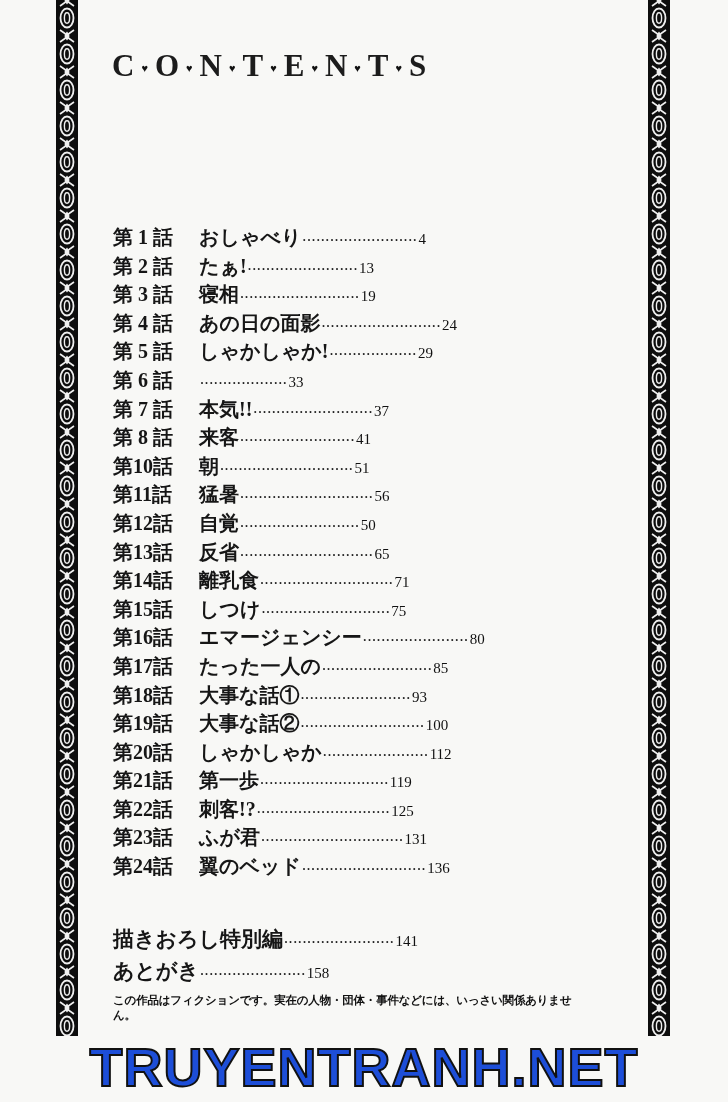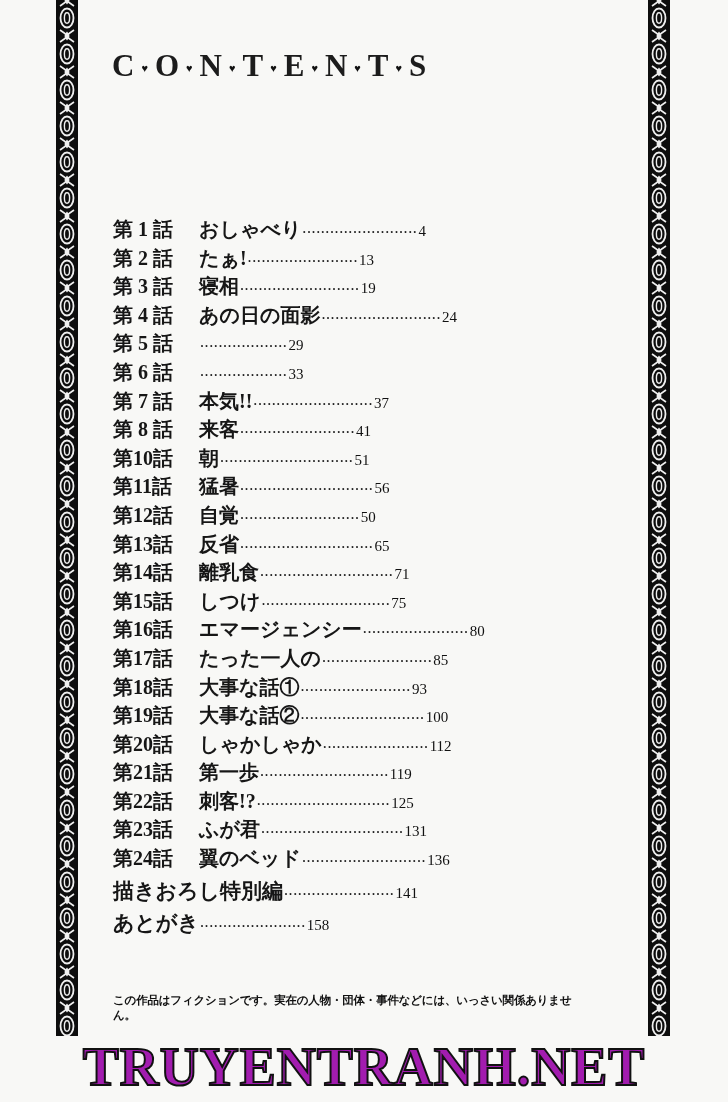--- a/index.html
+++ b/index.html
@@ -19,7 +19,7 @@
   .toc{position:absolute;left:113px;top:216px;width:480px;}
   .toc-row{display:flex;align-items:baseline;height:28.6px;white-space:nowrap;
            font-family:"Liberation Serif","DejaVu Serif",serif;}
-  .c-label{display:inline-block;width:86px;font-size:20px;font-weight:bold;flex:0 0 86px;}
+  .c-label{display:inline-block;width:86px;font-size:20px;font-weight:bold;flex:0 0 86px;margin-top:8px;}
   .c-title{font-size:20px;font-weight:bold;}
   .c-dots{font-size:12px;font-weight:bold;letter-spacing:0.6px;color:#222;margin:0 1px;}
   .c-page{font-size:15px;color:#111;}

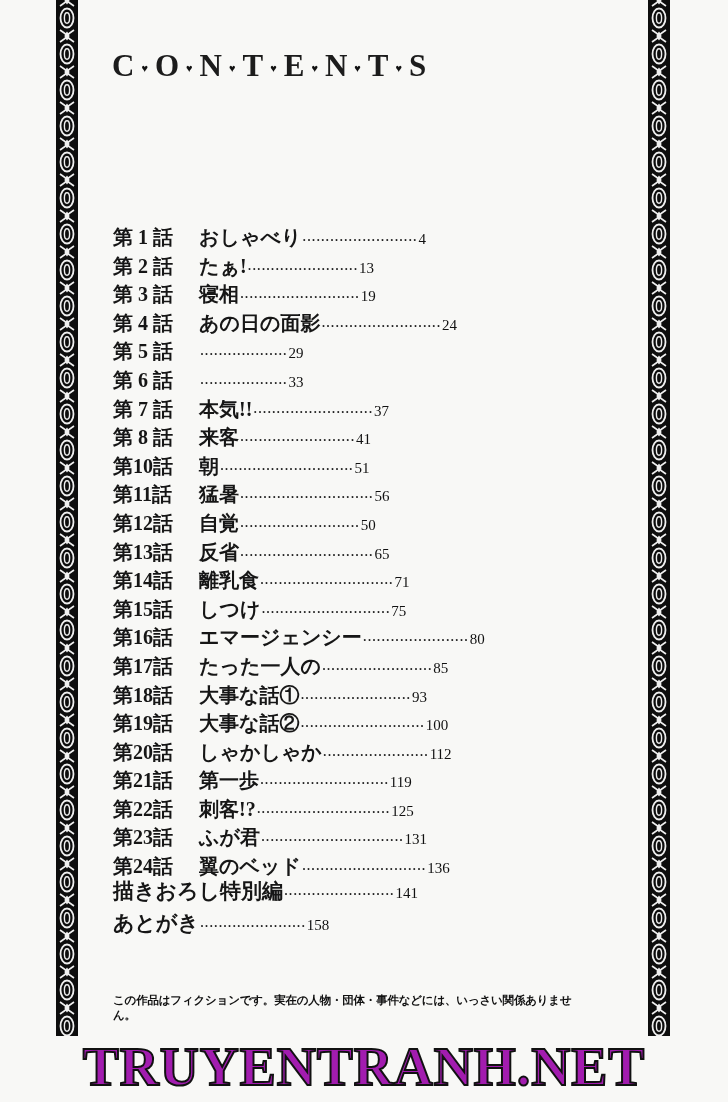--- a/index.html
+++ b/index.html
@@ -121,6 +121,7 @@
       </div>
       <div class="toc-row">
         <span class="c-label">第 5 話</span>
+        <span class="c-title">しゃかしゃか!</span>
         <span class="c-dots">···················</span>
         <span class="c-page">29</span>
       </div>

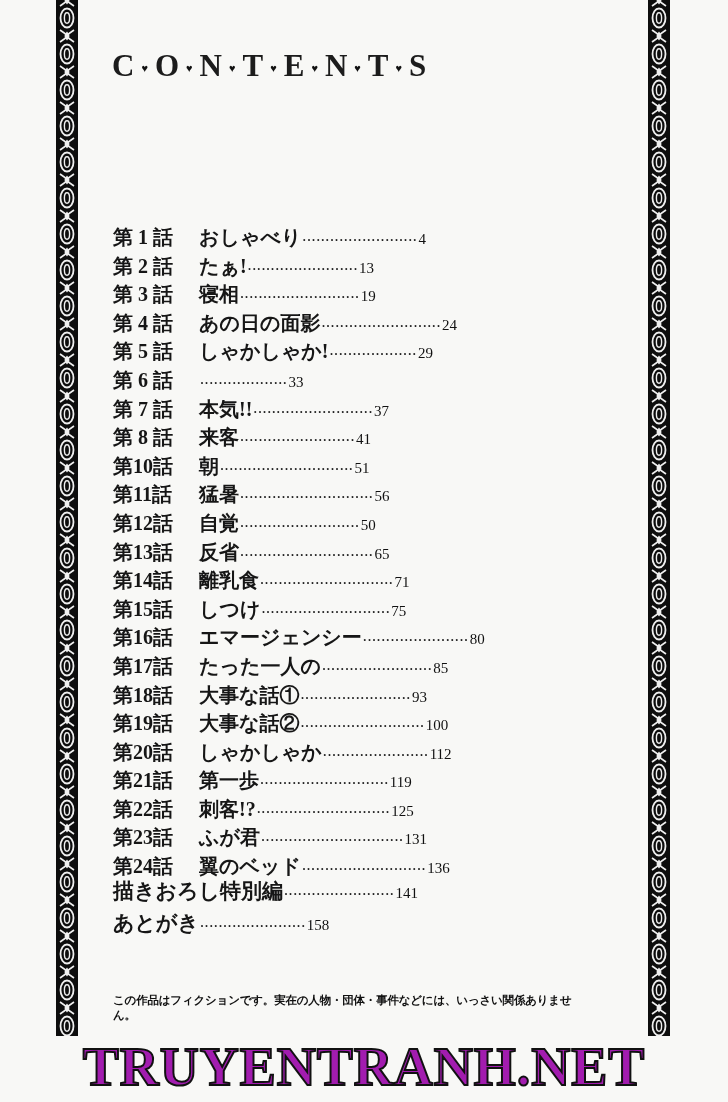--- a/index.html
+++ b/index.html
@@ -24,7 +24,7 @@
   .c-dots{font-size:12px;font-weight:bold;letter-spacing:0.6px;color:#222;margin:0 1px;}
   .c-page{font-size:15px;color:#111;}
 
-  .extras{position:absolute;left:113px;top:877px;width:480px;}
+  .extras{position:absolute;left:113px;top:925px;width:480px;}
   .extras .toc-row{height:32px;}
   .extras .c-title{font-size:21px;}
 

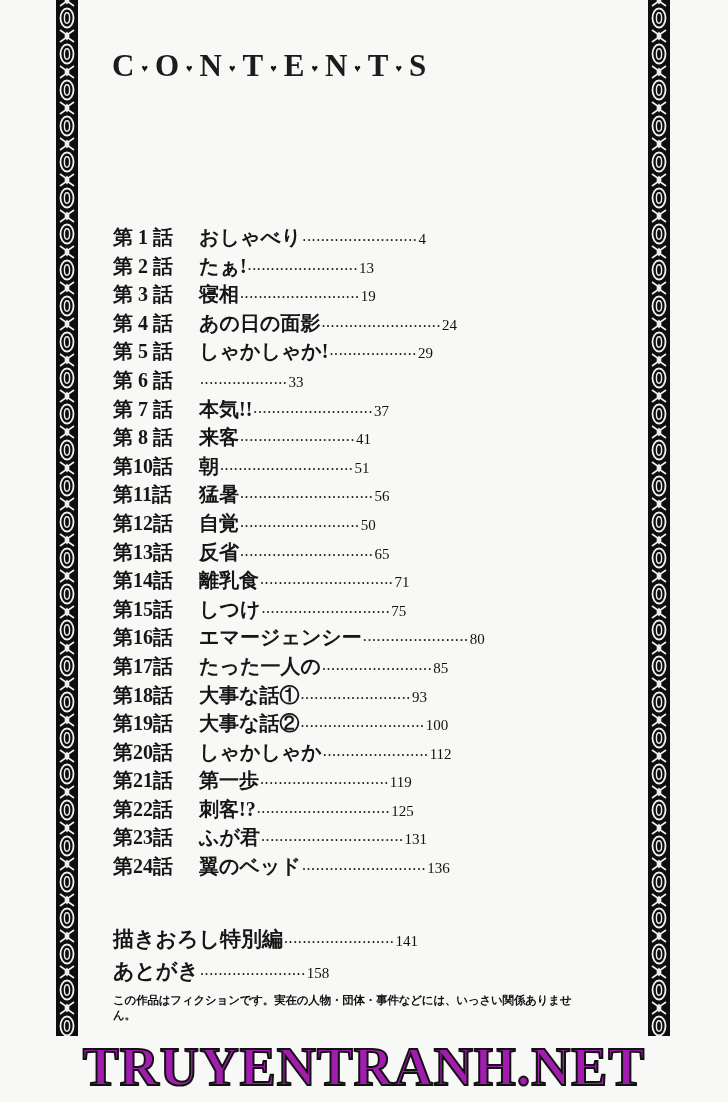--- a/index.html
+++ b/index.html
@@ -33,8 +33,8 @@
               font-size:11.5px;font-weight:bold;color:#111;letter-spacing:-0.2px;}
 
   .footer{position:absolute;left:0;top:1036px;width:728px;text-align:center;
-          font-family:Liberation Serif, serif;
-          font-size:54px;font-weight:bold;color:#a21caf;letter-spacing:1px;
+          font-family:Liberation Sans, sans-serif;
+          font-size:54px;font-weight:bold;color:#1d4ed8;letter-spacing:1px;
           -webkit-text-stroke:2px #111;}
 </style>
 </head>

